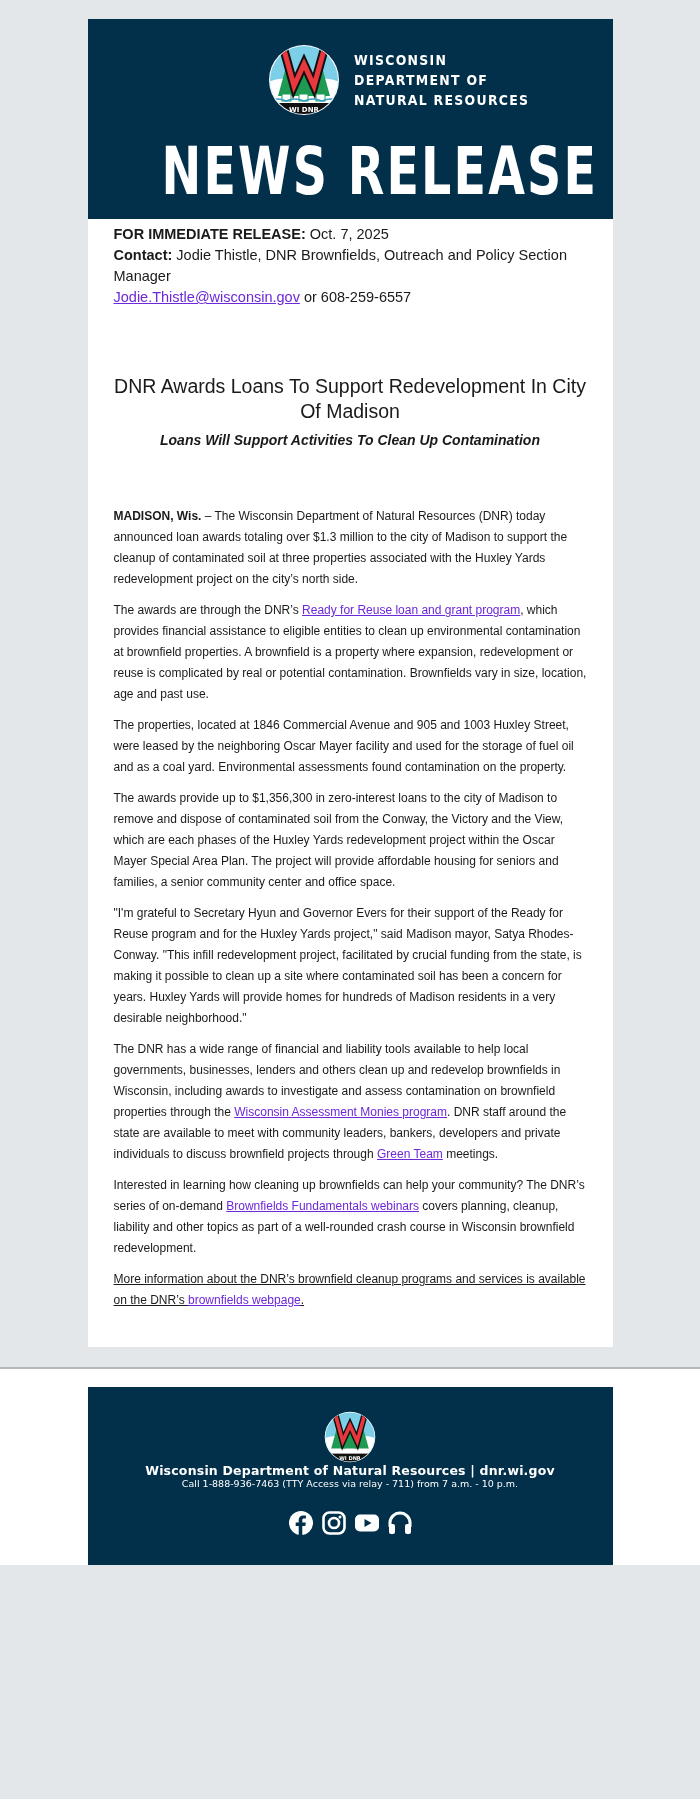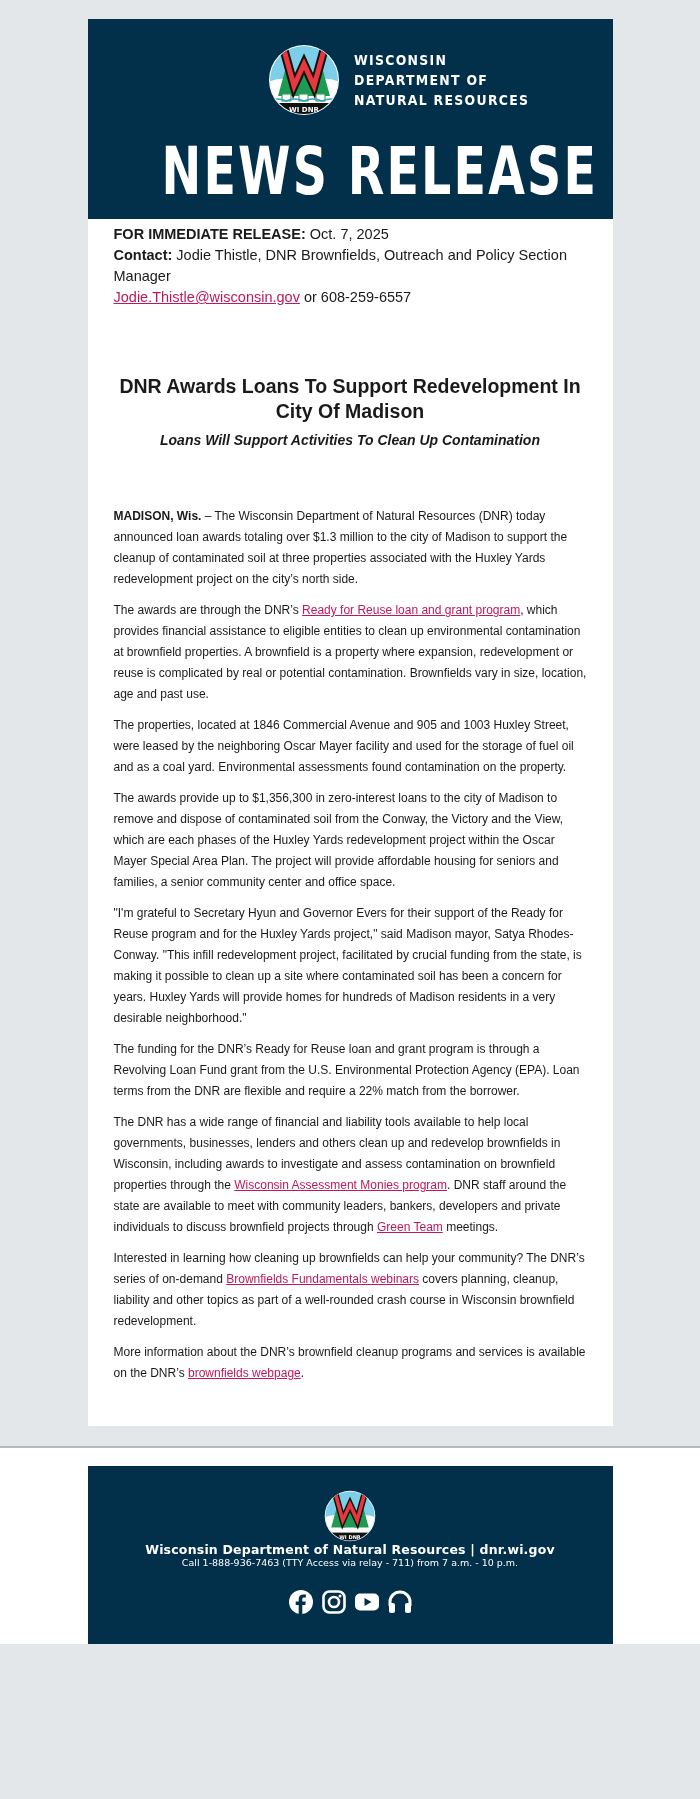--- a/index.html
+++ b/index.html
@@ -5,7 +5,7 @@
   * { box-sizing: border-box; margin: 0; padding: 0; }
   html, body { width: 700px; background: #e3e7ea; }
   body { font-family: "Liberation Sans", sans-serif; color: #1a1a1a; }
-  a { color: #be185d; text-decoration: underline; }
+  a { color: #6d28d9; text-decoration: underline; }
 
   .outer { background: #e3e7ea; padding: 19px 0 20px 0; }
   .card { width: 525px; margin: 0 auto; background: #ffffff; }

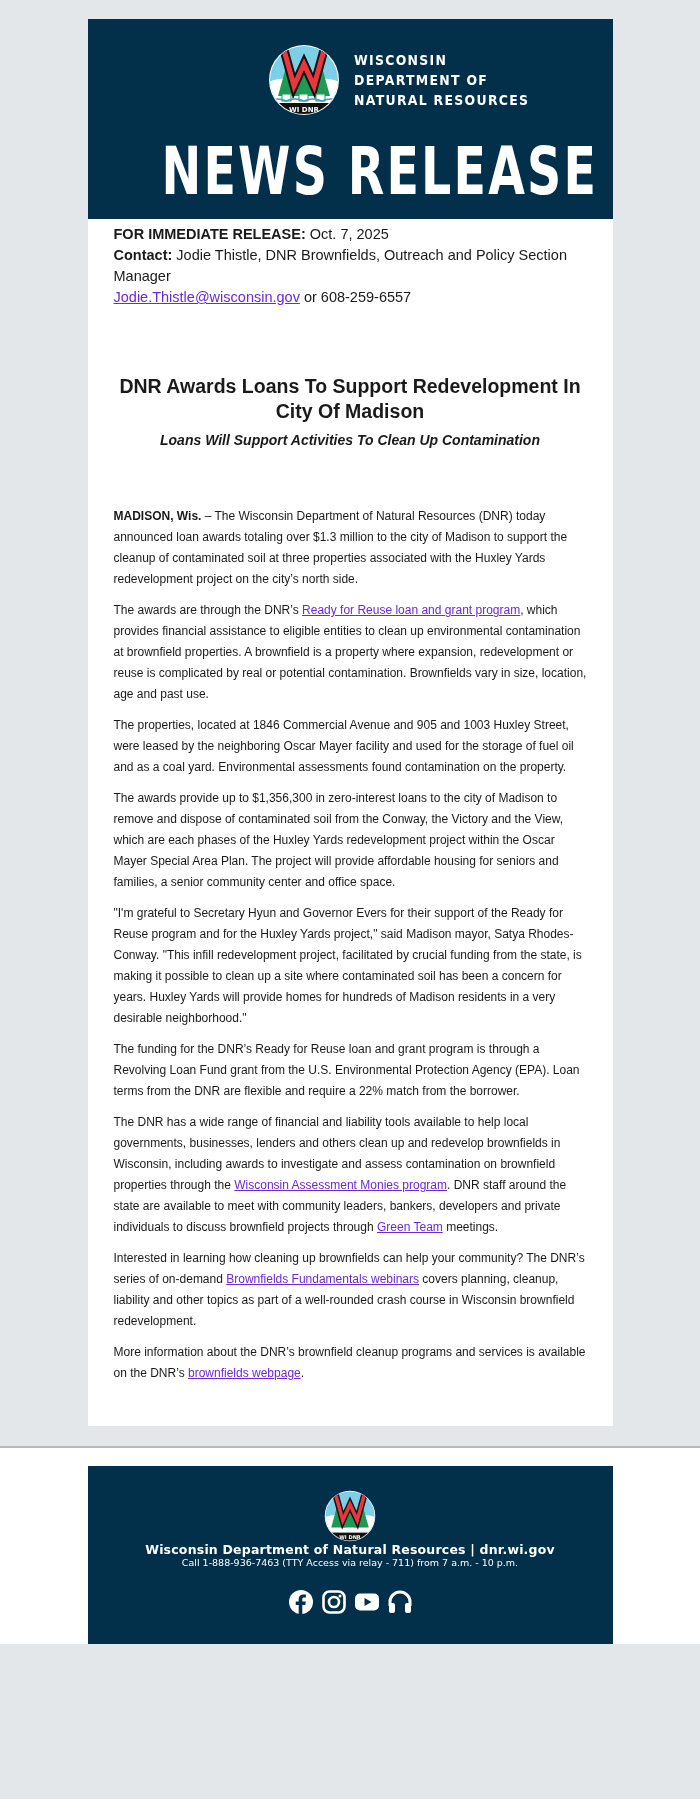--- a/index.html
+++ b/index.html
@@ -23,7 +23,7 @@
   .meta b { font-weight: bold; }
 
   .headline-wrap { padding: 66px 26px 0 26px; text-align: center; }
-  .headline { font-size: 19.5px; font-weight: bold; line-height: 25px; }
+  .headline { font-size: 19.5px; font-weight: normal; line-height: 25px; }
   .subhead { margin-top: 6px; font-size: 14px; font-style: italic; font-weight: bold; line-height: 20px; }
 
   .body { padding: 56px 26px 30px 26px; font-size: 12px; line-height: 21px; }

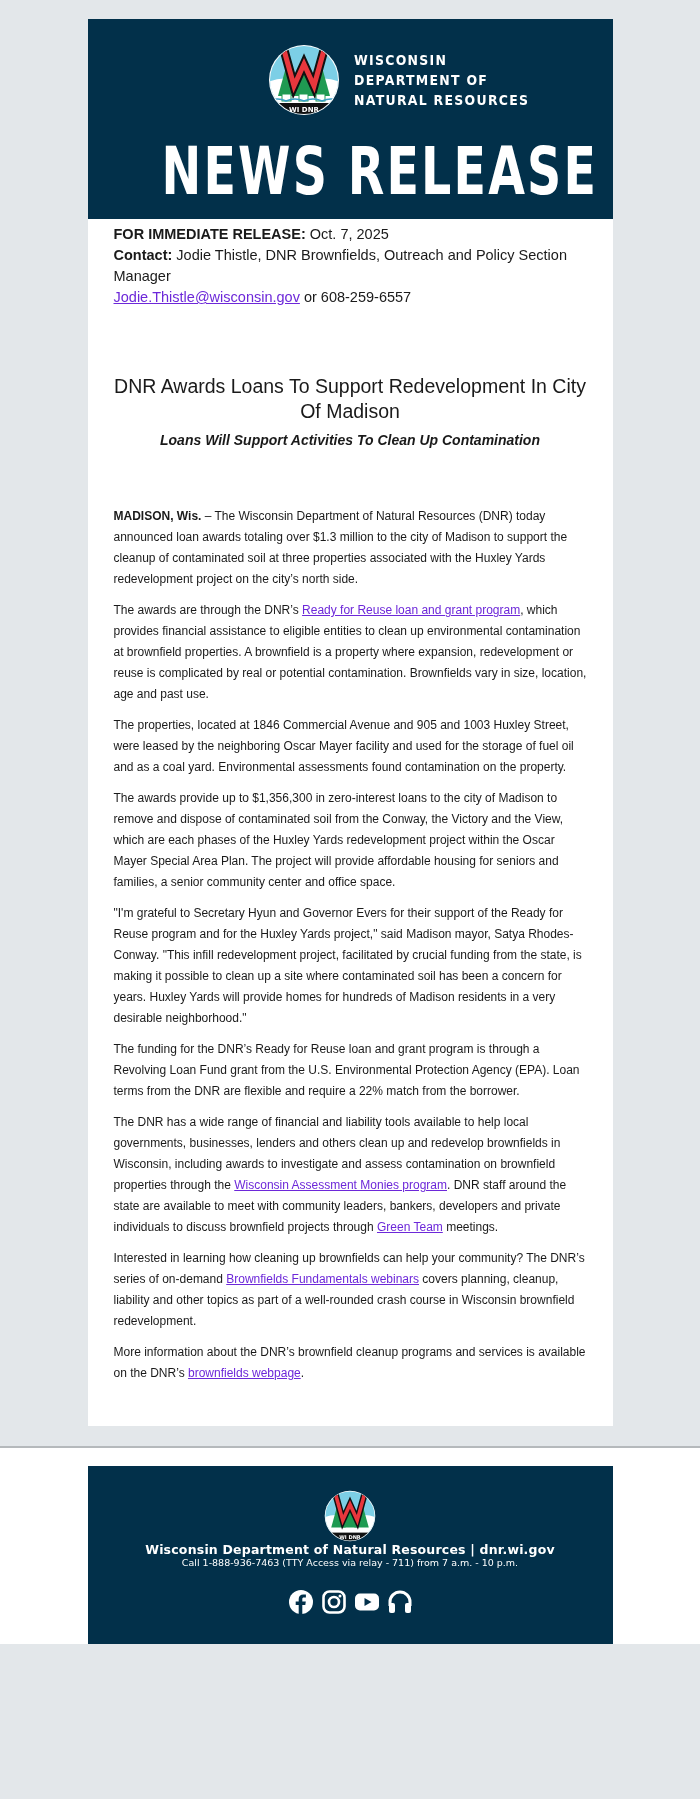--- a/index.html
+++ b/index.html
@@ -104,7 +104,6 @@
       <p>The properties, located at 1846 Commercial Avenue and 905 and 1003 Huxley Street, were leased by the neighboring Oscar Mayer facility and used for the storage of fuel oil and as a coal yard. Environmental assessments found contamination on the property.</p>
       <p>The awards provide up to $1,356,300 in zero-interest loans to the city of Madison to remove and dispose of contaminated soil from the Conway, the Victory and the View, which are each phases of the Huxley Yards redevelopment project within the Oscar Mayer Special Area Plan. The project will provide affordable housing for seniors and families, a senior community center and office space.</p>
       <p>"I'm grateful to Secretary Hyun and Governor Evers for their support of the Ready for Reuse program and for the Huxley Yards project," said Madison mayor, Satya Rhodes-Conway. "This infill redevelopment project, facilitated by crucial funding from the state, is making it possible to clean up a site where contaminated soil has been a concern for years. Huxley Yards will provide homes for hundreds of Madison residents in a very desirable neighborhood."</p>
-      <p>The funding for the DNR’s Ready for Reuse loan and grant program is through a Revolving Loan Fund grant from the U.S. Environmental Protection Agency (EPA). Loan terms from the DNR are flexible and require a 22% match from the borrower.</p>
       <p><span>The DNR has a wide range of financial and liability tools available to help local governments, businesses, lenders and others clean up and redevelop brownfields in Wisconsin, including awards to investigate and assess contamination on brownfield properties through the </span><a href="#">Wisconsin Assessment Monies program</a><span>. DNR staff around the state are available to meet with community leaders, bankers, developers and private individuals to discuss brownfield projects through </span><a href="#">Green Team</a><span> meetings.</span></p>
       <p><span>Interested in learning how cleaning up brownfields can help your community? The DNR’s series of on-demand </span><a href="#">Brownfields Fundamentals webinars</a><span> covers planning, cleanup, liability and other topics as part of a well-rounded crash course in Wisconsin brownfield redevelopment.</span></p>
       <p><span>More information about the DNR’s brownfield cleanup programs and services is available on the DNR’s </span><a href="#">brownfields webpage</a><span>.</span></p>

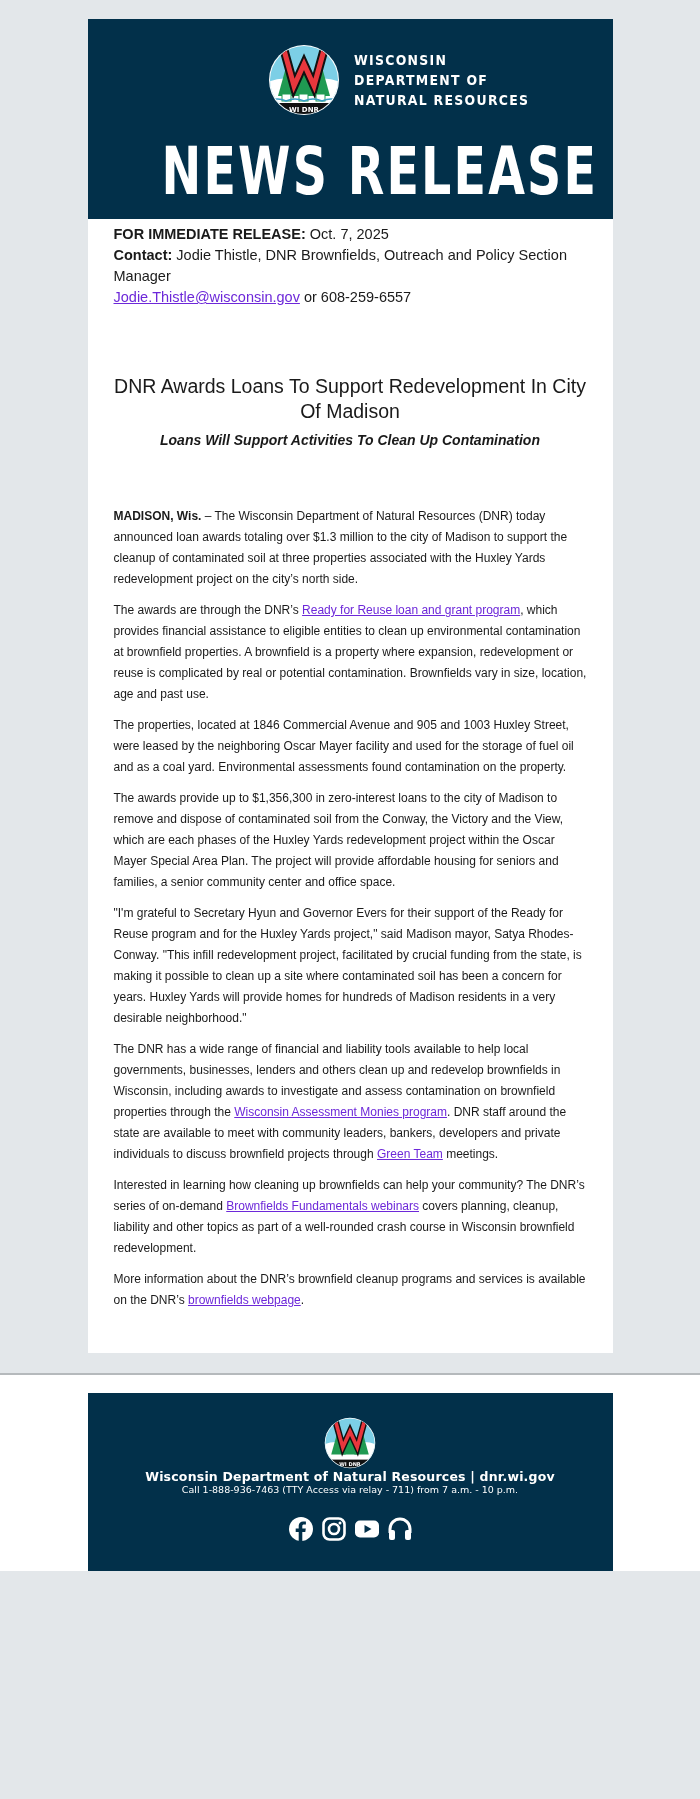--- a/index.html
+++ b/index.html
@@ -28,7 +28,7 @@
 
   .body { padding: 56px 26px 30px 26px; font-size: 12px; line-height: 21px; }
   .body p { margin-bottom: 10px; }
-  .body p:last-child { margin-bottom: 12px; }
+  .body p:last-child { margin-bottom: 6px; text-decoration: underline; }
 
   .divider { height: 2px; background: #b5b9bc; margin-top: 0; }
   .footer-zone { background: #ffffff; padding-top: 18px; }

